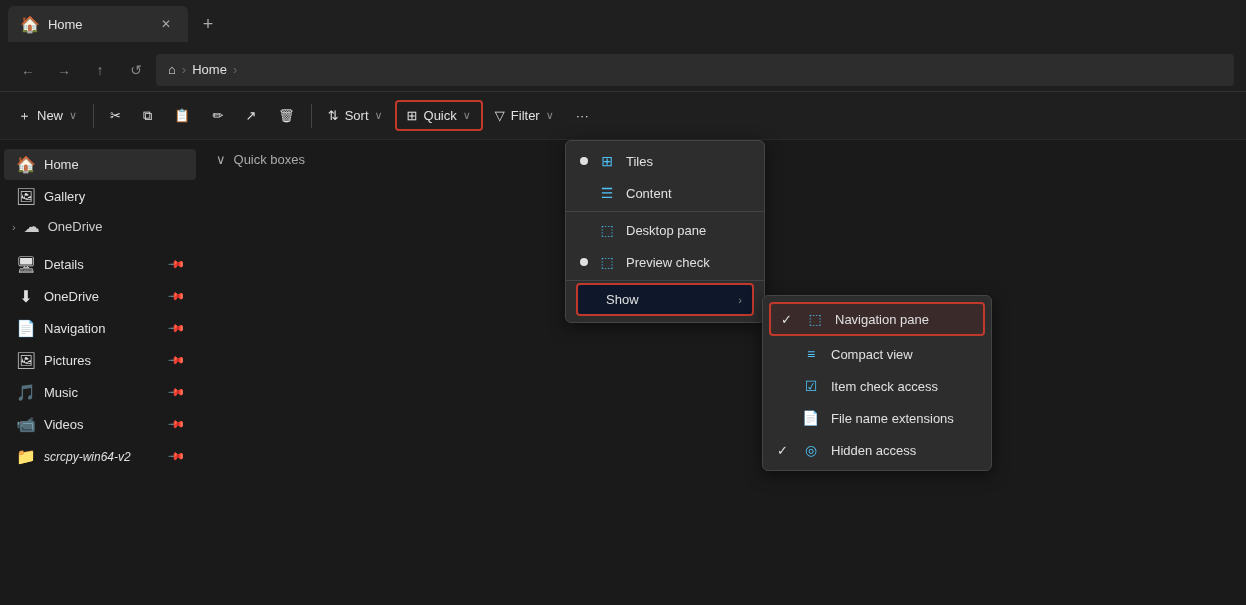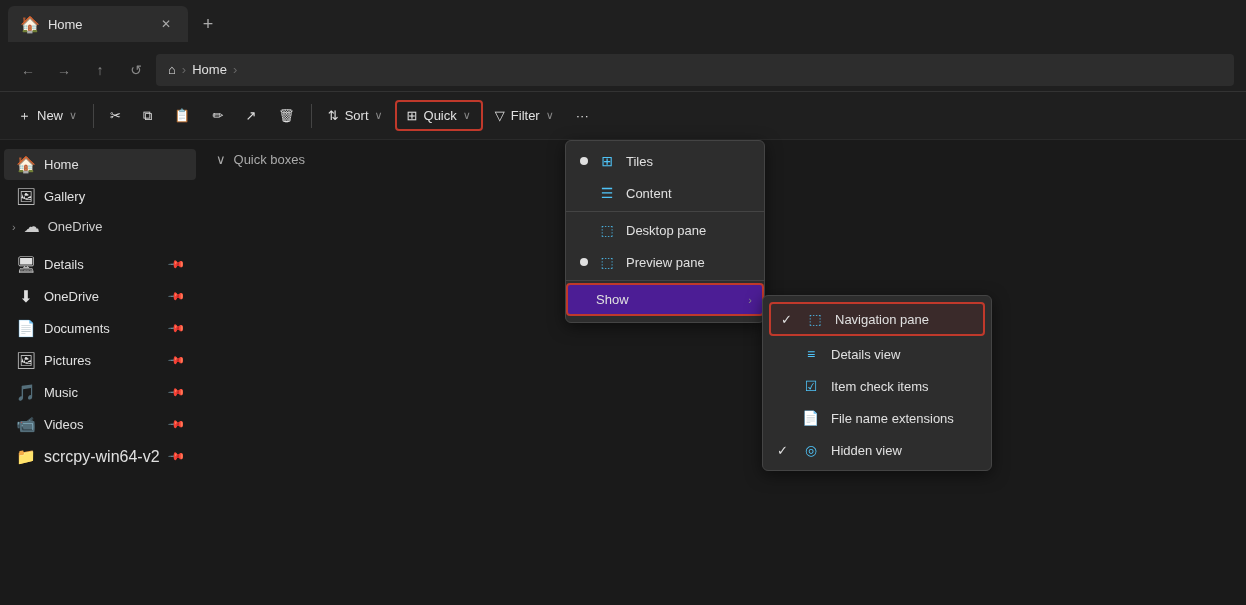--- a/index.html
+++ b/index.html
@@ -418,7 +418,7 @@
   <div class="dropdown-item">
     <span class="bullet"></span>
     <span class="item-icon">⬚</span>
-    <span>Preview pane</span>
+    <span>Preview check</span>
   </div>
   <div class="dropdown-sep"></div>
   <div class="dropdown-item show-item">

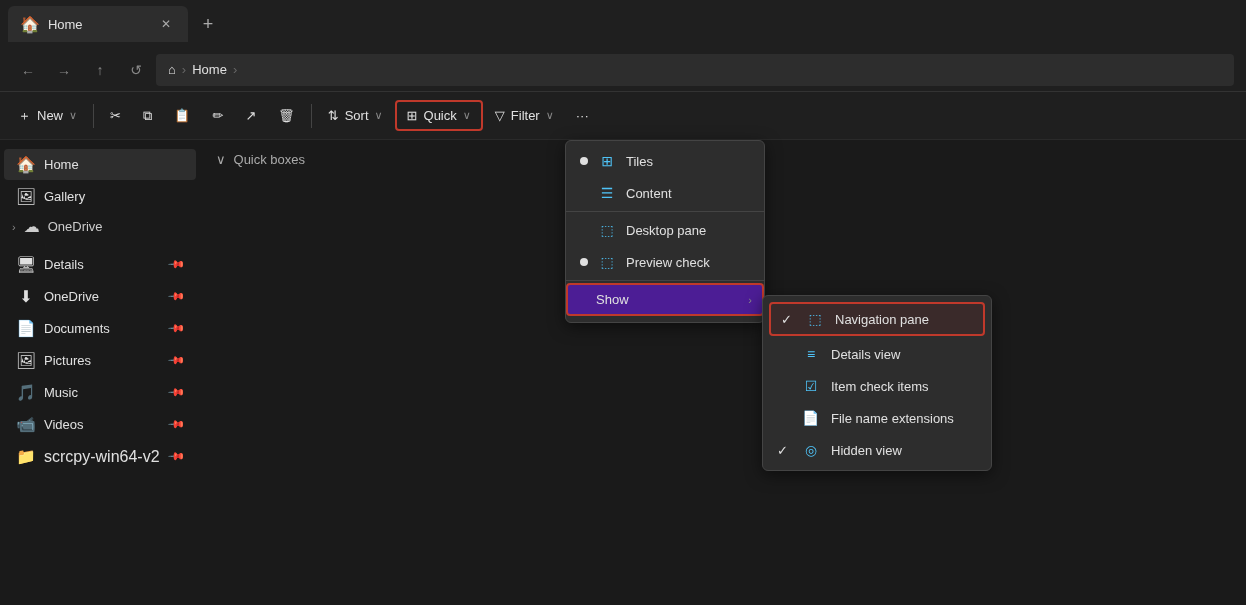--- a/index.html
+++ b/index.html
@@ -224,10 +224,10 @@
       margin: 2px 0;
     }
     .show-item {
-      background: #4c1d95;
+      background: #0f172a;
       border: 2px solid #c0392b;
       border-radius: 4px;
-      margin: 2px 0;
+      margin: 2px 10px;
       padding: 7px 10px;
       align-items: center;
     }

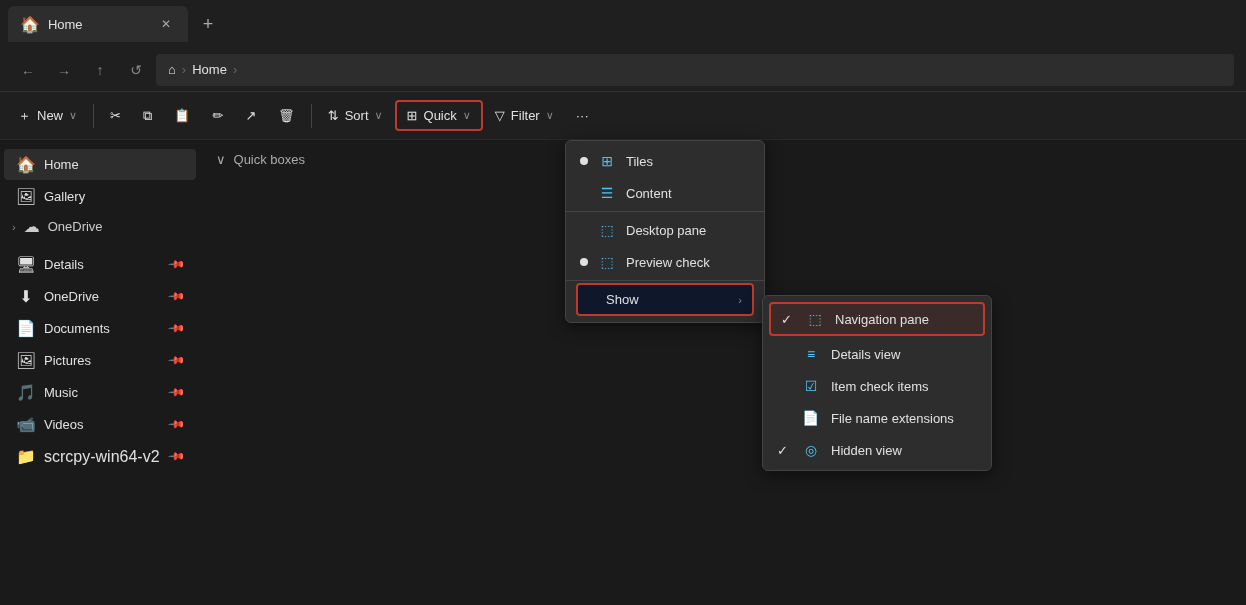--- a/index.html
+++ b/index.html
@@ -365,7 +365,7 @@
     </div>
     <div class="sidebar-item">
       <span class="sidebar-icon">📄</span>
-      <span>Documents</span>
+      <span>Navigation</span>
       <span class="sidebar-pin">📌</span>
     </div>
     <div class="sidebar-item">

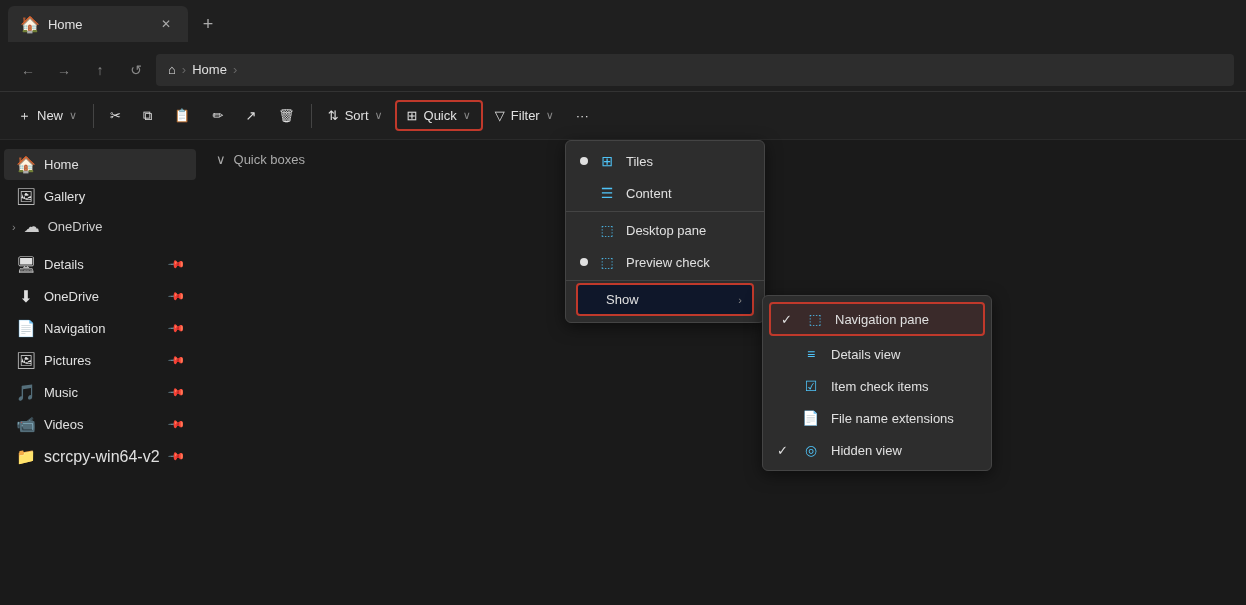--- a/index.html
+++ b/index.html
@@ -437,7 +437,7 @@
   <div class="dropdown-item">
     <span class="checkmark" style="visibility:hidden;">✓</span>
     <span class="sub-icon">≡</span>
-    <span>Details view</span>
+    <span>Compact view</span>
   </div>
   <div class="dropdown-item">
     <span class="checkmark" style="visibility:hidden;">✓</span>

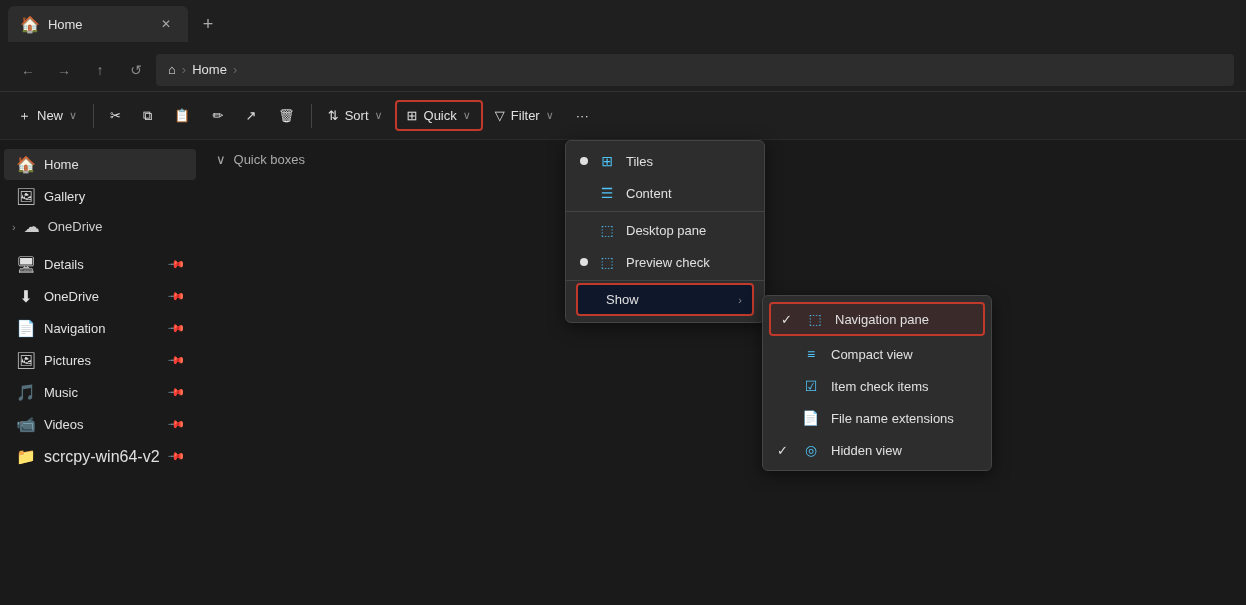--- a/index.html
+++ b/index.html
@@ -442,7 +442,7 @@
   <div class="dropdown-item">
     <span class="checkmark" style="visibility:hidden;">✓</span>
     <span class="sub-icon">☑</span>
-    <span>Item check items</span>
+    <span>Item check access</span>
   </div>
   <div class="dropdown-item">
     <span class="checkmark" style="visibility:hidden;">✓</span>

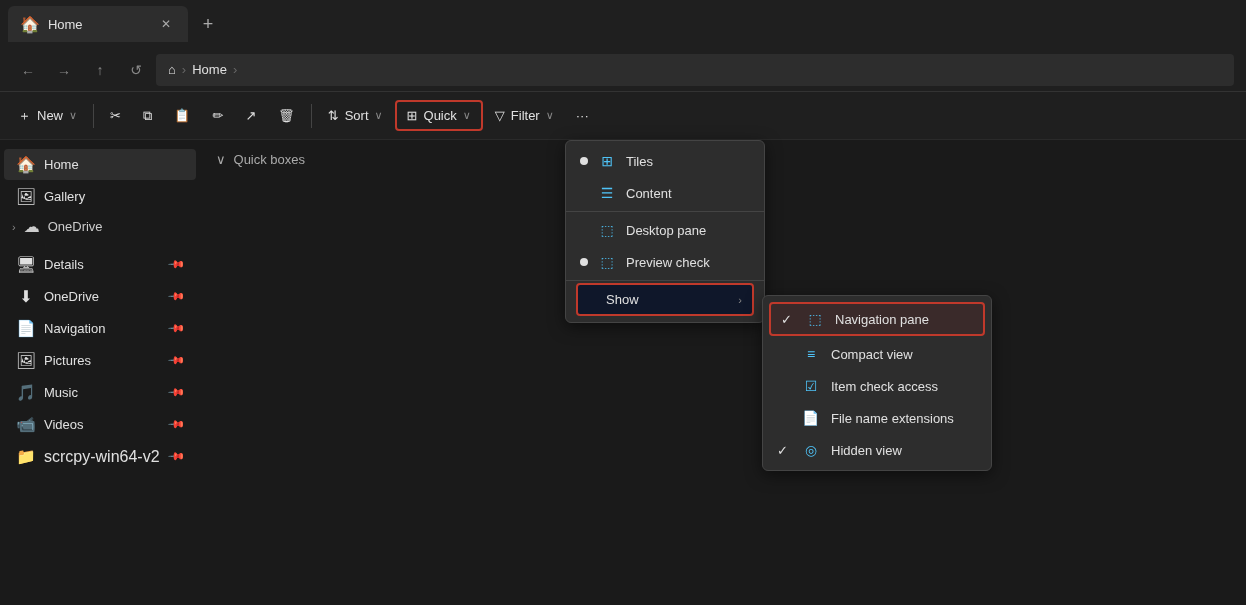--- a/index.html
+++ b/index.html
@@ -385,7 +385,7 @@
     </div>
     <div class="sidebar-item">
       <span class="sidebar-icon">📁</span>
-      <span style="font-size:16px;">scrcpy-win64-v2</span>
+      <span style="font-size:12px;font-style:italic;">scrcpy-win64-v2</span>
       <span class="sidebar-pin">📌</span>
     </div>
   </div>

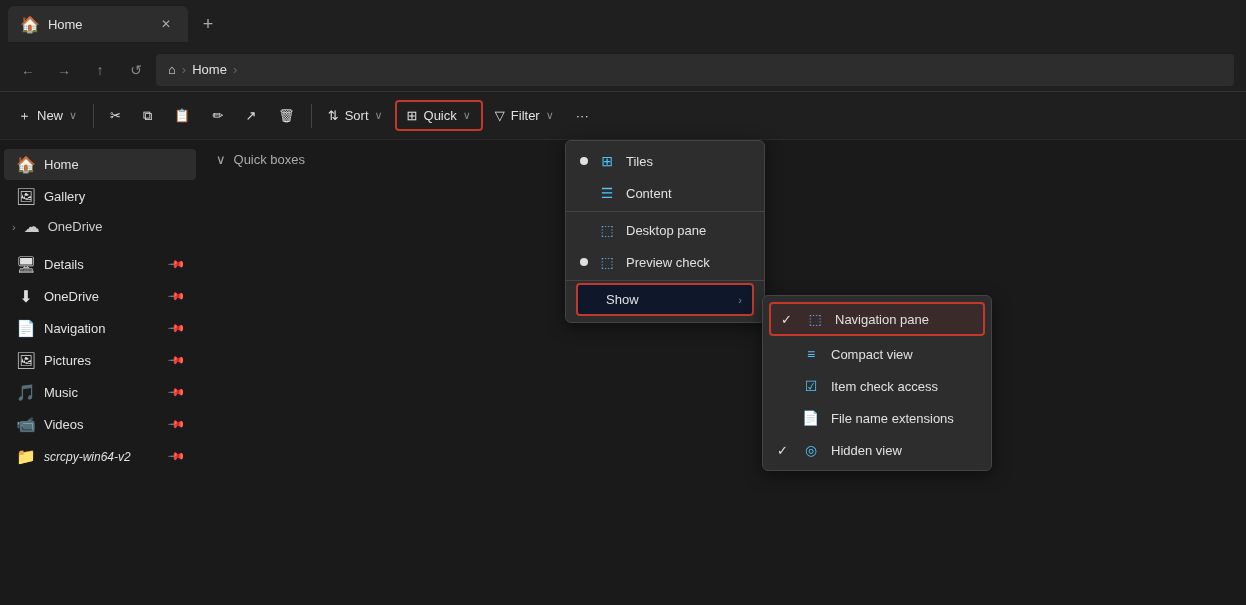--- a/index.html
+++ b/index.html
@@ -452,7 +452,7 @@
   <div class="dropdown-item">
     <span class="checkmark">✓</span>
     <span class="sub-icon">◎</span>
-    <span>Hidden view</span>
+    <span>Hidden access</span>
   </div>
 </div>
 

